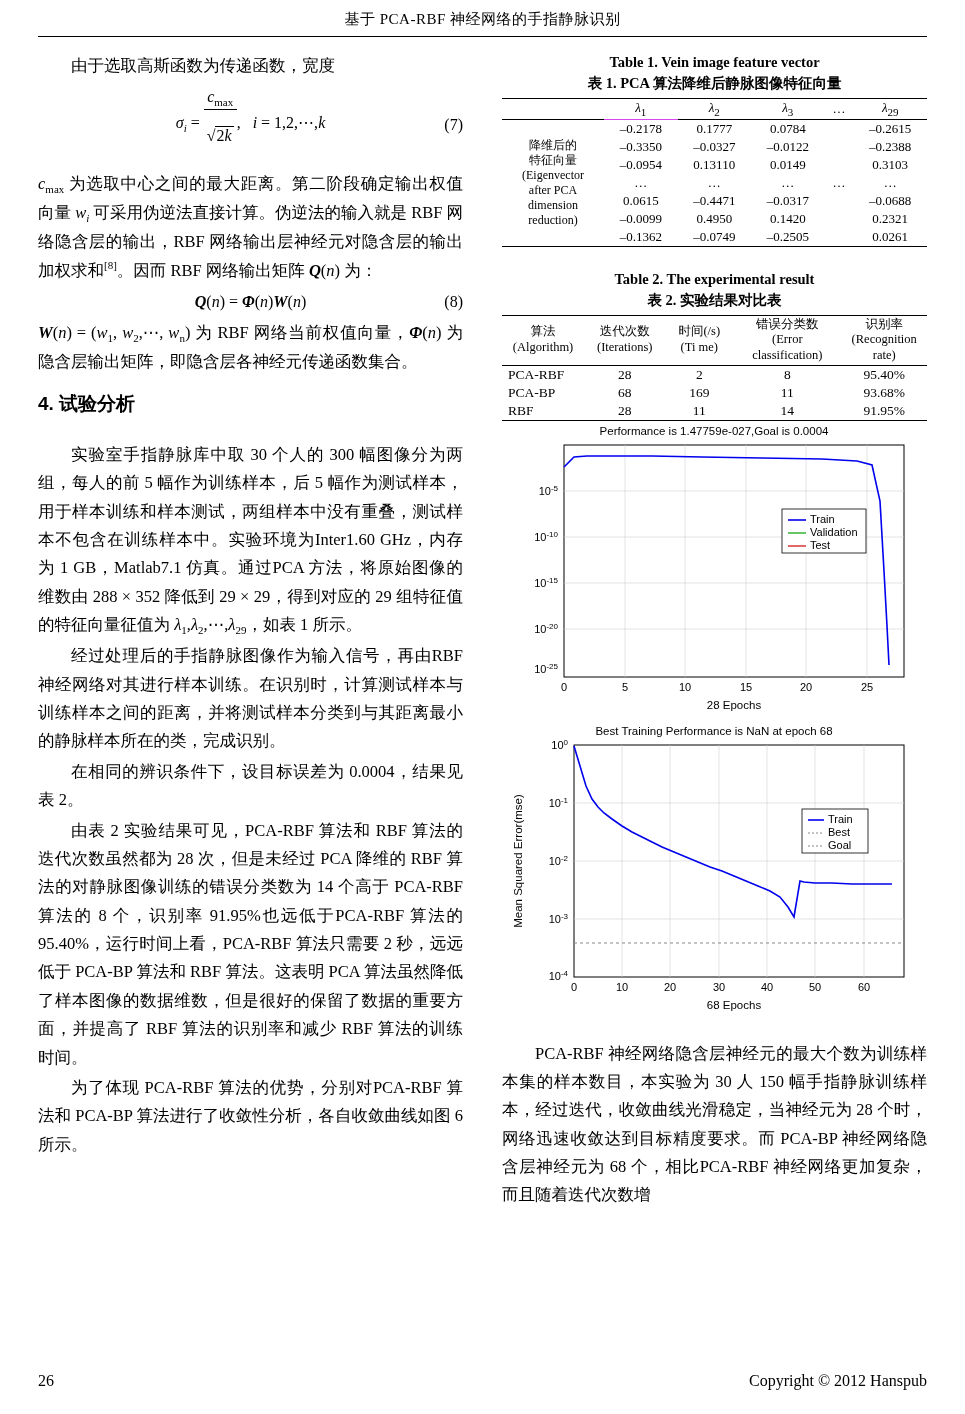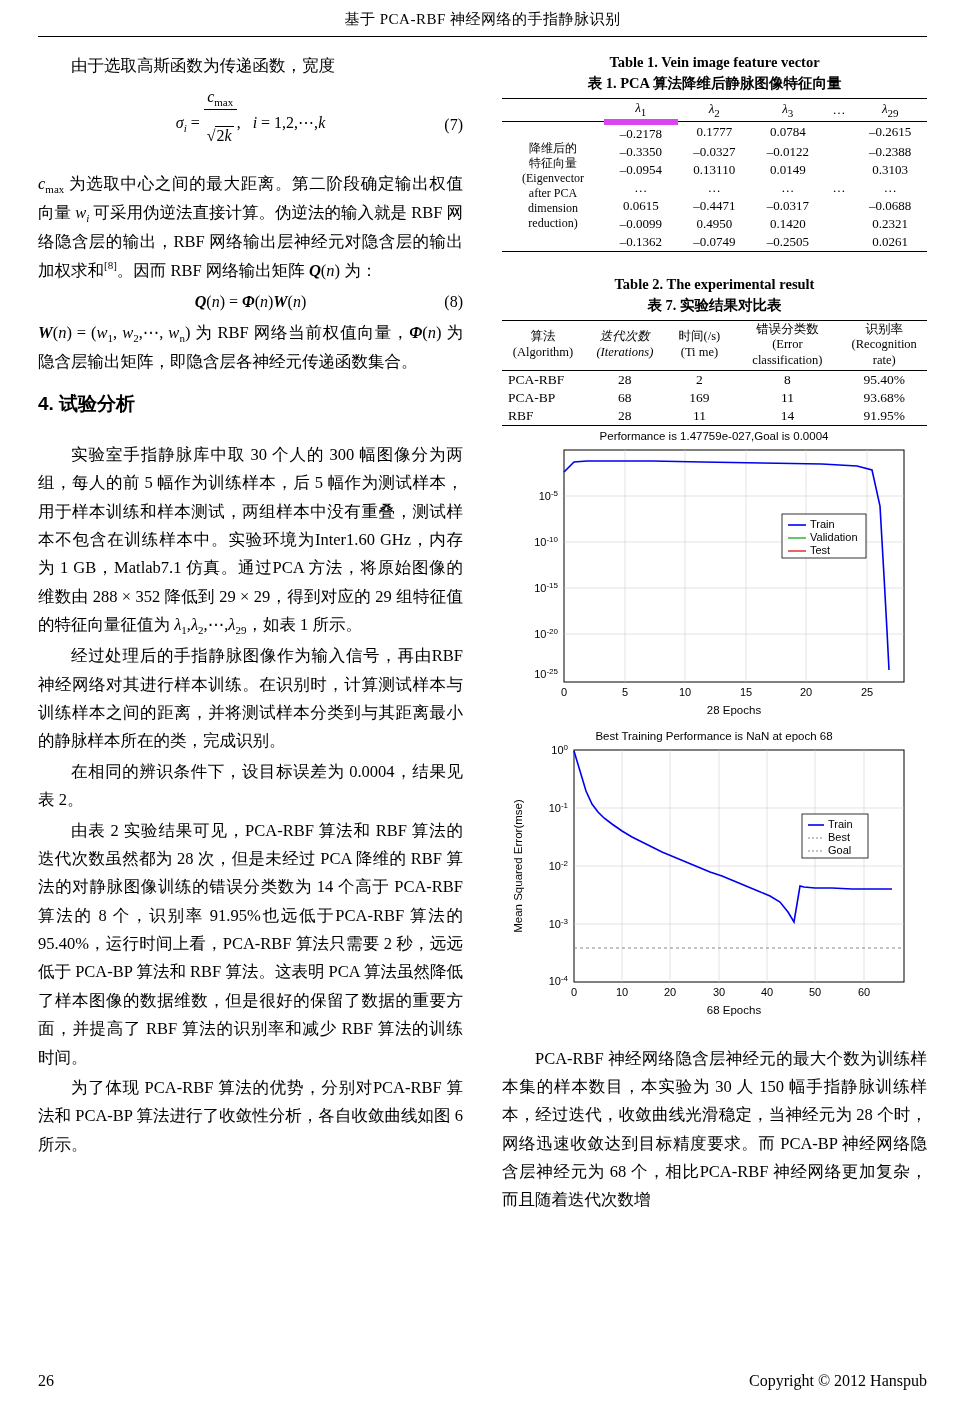--- a/index.html
+++ b/index.html
@@ -154,7 +154,7 @@
         <td class="lbl" rowspan="7" style="border-top:1px solid #000;">
           降维后的<br>特征向量<br>(Eigenvector<br>after PCA<br>dimension<br>reduction)
         </td>
-        <td style="border-top:6px solid #d946ef;">–0.2178</td>
+        <td style="border-top:1px solid #d946ef;">–0.2178</td>
         <td style="border-top:1px solid #000;">0.1777</td>
         <td style="border-top:1px solid #000;">0.0784</td>
         <td style="border-top:1px solid #000;"></td>

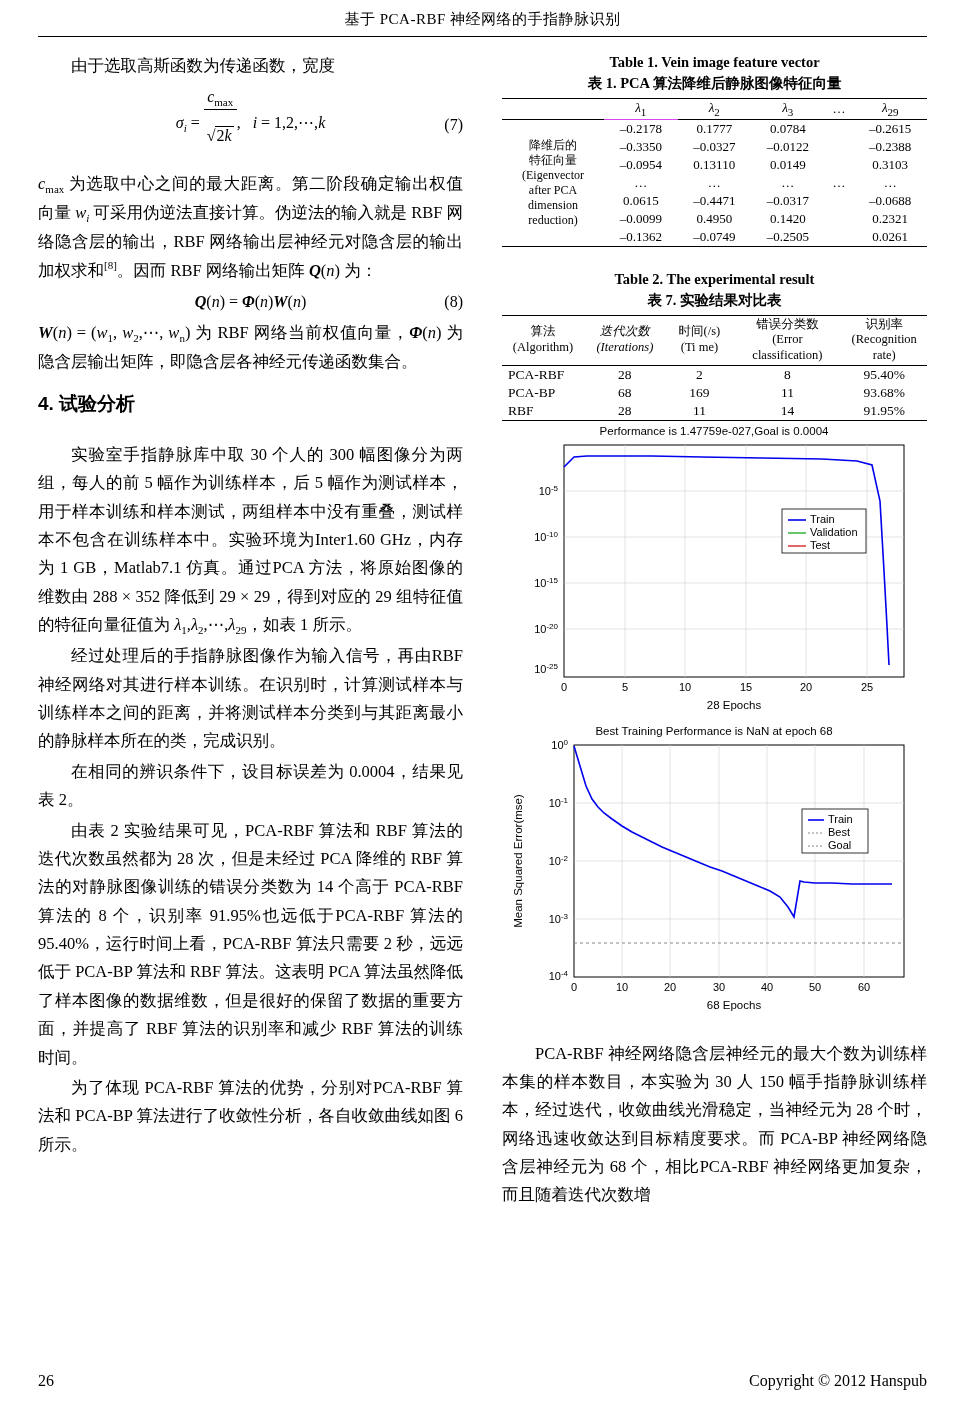--- a/index.html
+++ b/index.html
@@ -207,7 +207,7 @@
 
     <div class="tbl-cap" style="margin-top:22px;">
       <div>Table 2. The experimental result</div>
-      <div>表 7. 实验结果对比表</div>
+      <div>表 2. 实验结果对比表</div>
     </div>
 
     <table class="t t2">

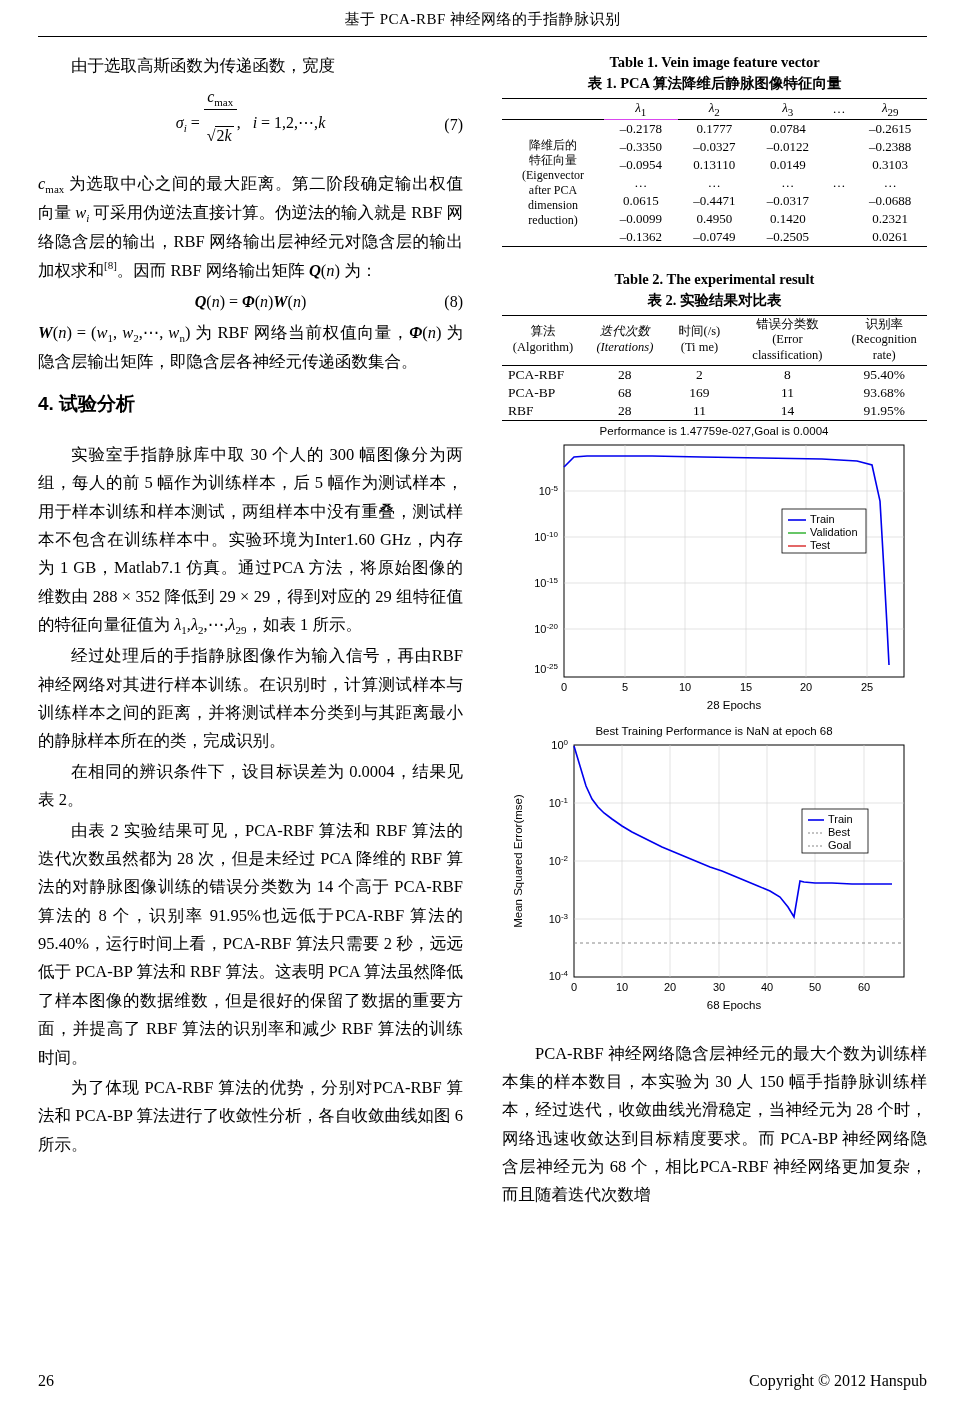--- a/index.html
+++ b/index.html
@@ -214,7 +214,7 @@
       <tbody>
           <tr>
         <td class="hdr" style="border-top:1.6px solid #000;width:80px;">算法<br>(Algorithm)</td>
-        <td class="hdr" style="border-top:1.6px solid #000;width:80px;font-style:italic;">迭代次数<br>(Iterations)</td>
+        <td class="hdr" style="border-top:1.6px solid #000;width:80px;">迭代次数<br>(Iterations)</td>
         <td class="hdr" style="border-top:1.6px solid #000;width:72px;">时间(/s)<br>(Ti me)</td>
         <td class="hdr" style="border-top:1.6px solid #000;width:110px;">错误分类数<br>(Error classification)</td>
         <td class="hdr" style="border-top:1.6px solid #000;width:83px;">识别率<br>(Recognition<br>rate)</td>

